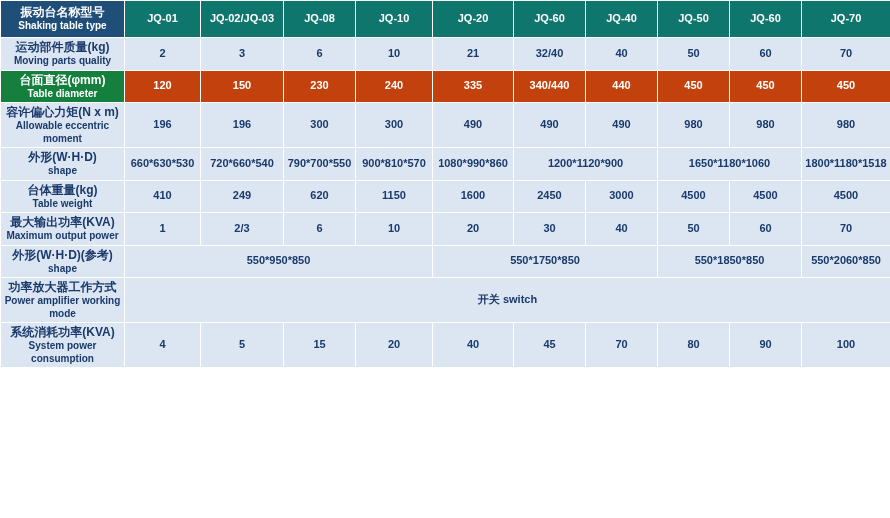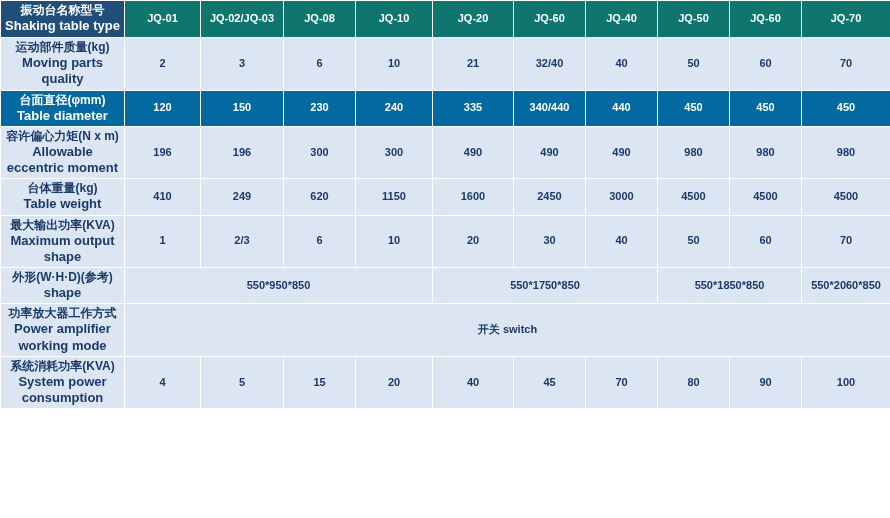--- a/index.html
+++ b/index.html
@@ -71,7 +71,7 @@
     display: block;
   }
   .label .cn { font-size: 12px; }
-  .label .en { font-size: 13px; }
+  .label .en { font-size: 10px; }
 </style>
 </head>
 <body>

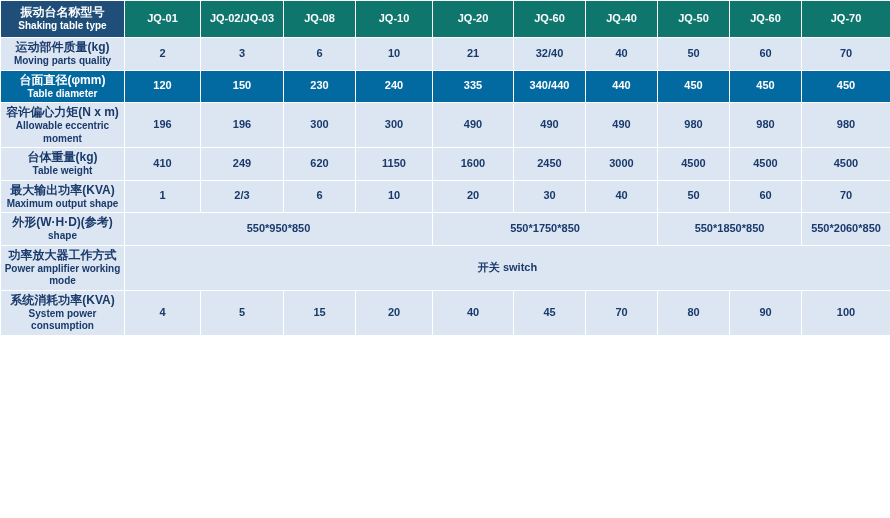--- a/index.html
+++ b/index.html
@@ -53,7 +53,7 @@
     color: #ffffff;
   }
   tr.red td.label {
-    background: #0369a1;
+    background: #15803d;
     color: #ffffff;
   }
   tr.mid td {

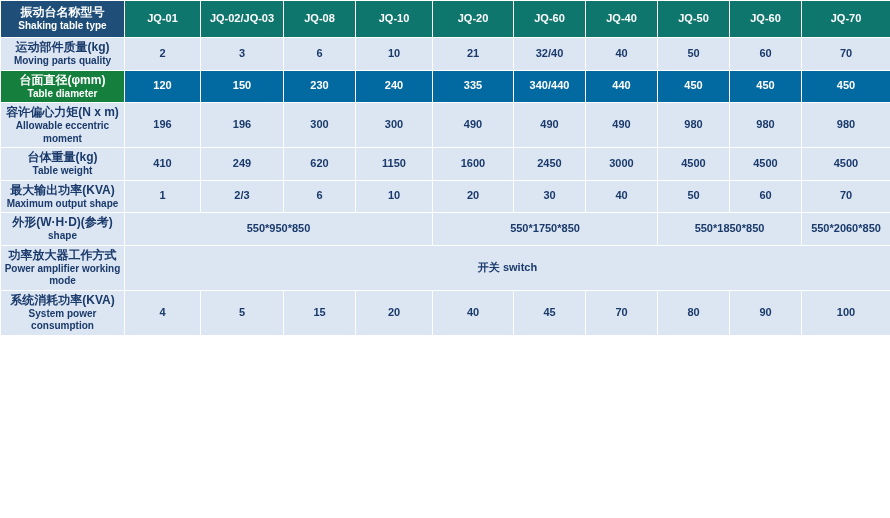--- a/index.html
+++ b/index.html
@@ -49,7 +49,7 @@
     background: #1f4e79;
   }
   tr.red td {
-    background: #0369a1;
+    background: #c2410c;
     color: #ffffff;
   }
   tr.red td.label {

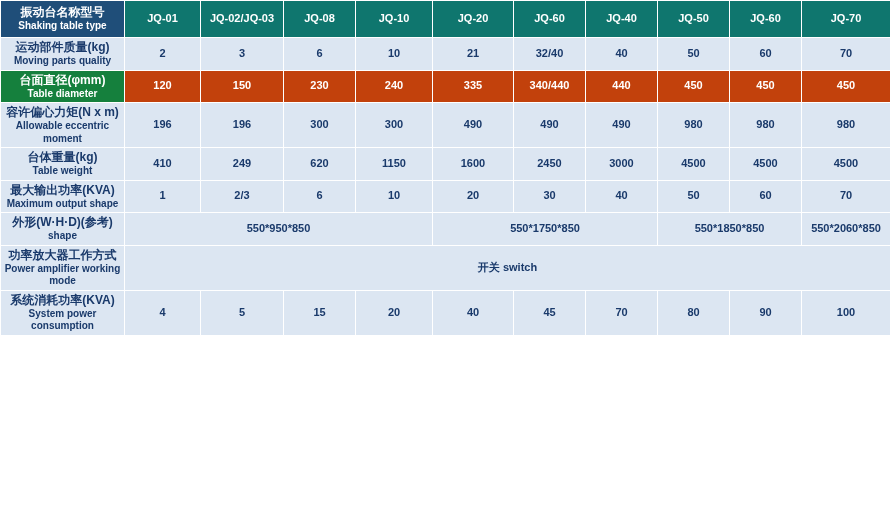--- a/index.html
+++ b/index.html
@@ -157,6 +157,20 @@
       </tr>
       <tr class="">
         <td class="label">
+          <span class="cn">外形(W·H·D)</span>
+          <span class="en">shape</span>
+        </td>
+        <td>660*630*530</td>
+        <td>720*660*540</td>
+        <td>790*700*550</td>
+        <td>900*810*570</td>
+        <td>1080*990*860</td>
+        <td class="wide" colspan="2">1200*1120*900</td>
+        <td class="wide" colspan="2">1650*1180*1060</td>
+        <td>1800*1180*1518</td>
+      </tr>
+      <tr class="">
+        <td class="label">
           <span class="cn">台体重量(kg)</span>
           <span class="en">Table weight</span>
         </td>

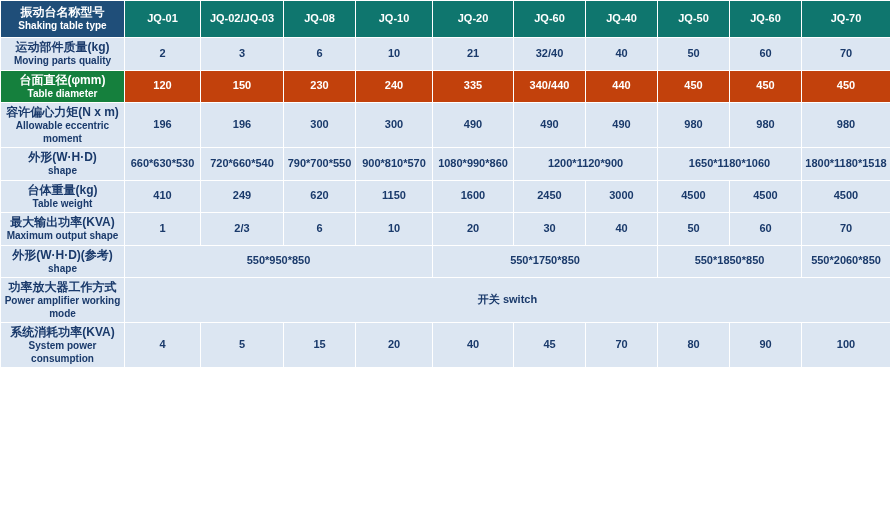--- a/index.html
+++ b/index.html
@@ -188,7 +188,7 @@
       <tr class="">
         <td class="label">
           <span class="cn">最大输出功率(KVA)</span>
-          <span class="en">Maximum output shape</span>
+          <span class="en">Maximum output power</span>
         </td>
         <td>1</td>
         <td>2/3</td>

